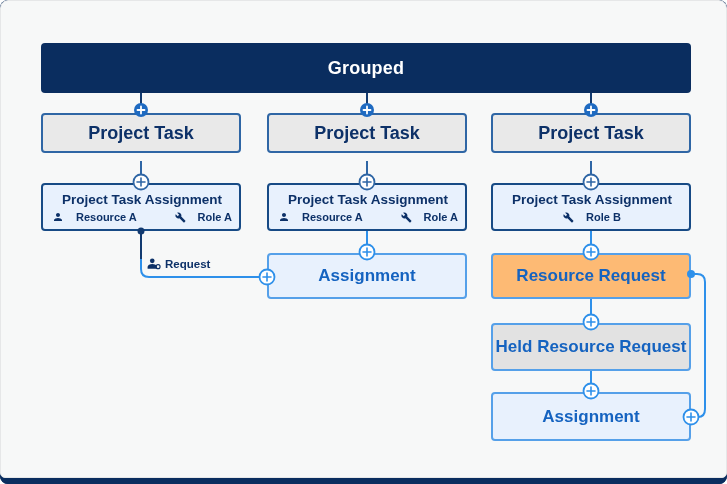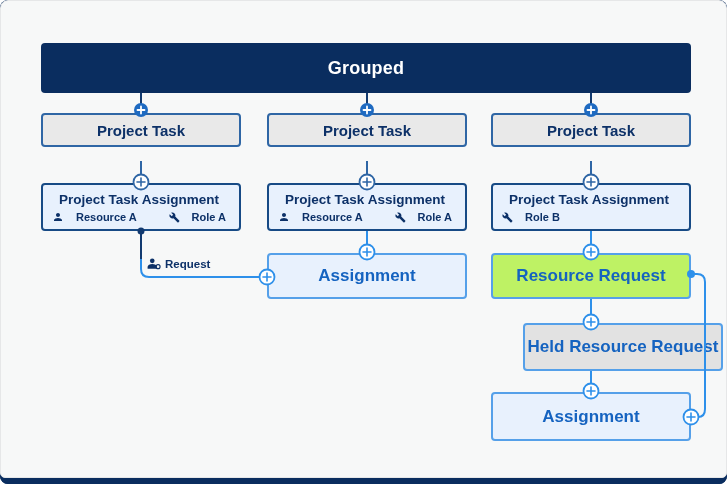--- a/index.html
+++ b/index.html
@@ -9,8 +9,8 @@
   .box{position:absolute;box-sizing:border-box;border-radius:4px;display:flex;align-items:center;justify-content:center;}
   #project-header{left:40px;top:42px;width:650px;height:50px;background:var(--navy);
         color:#fff;font-size:18px;font-weight:700;letter-spacing:.2px;}
-  .task-box{top:112px;width:200px;height:34px;background:var(--gray-fill);
-        border:2px solid var(--task-border);color:var(--text-navy);font-size:15px;font-weight:700;}
+  .task-box{top:112px;width:200px;height:40px;background:var(--gray-fill);
+        border:2px solid var(--task-border);color:var(--text-navy);font-size:18px;font-weight:700;}
   .pta-box{top:182px;width:200px;height:48px;background:var(--light-fill);
         border:2px solid var(--pta-border);flex-direction:column;justify-content:flex-start;padding:5px 13px 5px 9px;}
   .pta-title{color:var(--text-navy);font-size:13.5px;font-weight:700;line-height:20px;}

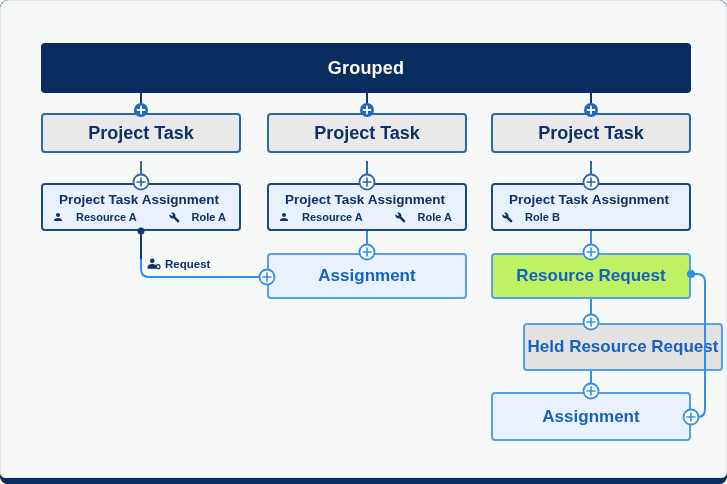--- a/index.html
+++ b/index.html
@@ -12,7 +12,7 @@
   .task-box{top:112px;width:200px;height:40px;background:var(--gray-fill);
         border:2px solid var(--task-border);color:var(--text-navy);font-size:18px;font-weight:700;}
   .pta-box{top:182px;width:200px;height:48px;background:var(--light-fill);
-        border:2px solid var(--pta-border);flex-direction:column;justify-content:flex-start;padding:5px 13px 5px 9px;}
+        border:2px solid var(--pta-border);flex-direction:column;justify-content:flex-start;padding:5px 7px 5px 9px;}
   .pta-title{color:var(--text-navy);font-size:13.5px;font-weight:700;line-height:20px;}
   .pta-row{width:100%;display:flex;justify-content:space-between;align-items:center;margin-top:1px;}
   .pta-row.right-only{justify-content:flex-start;}

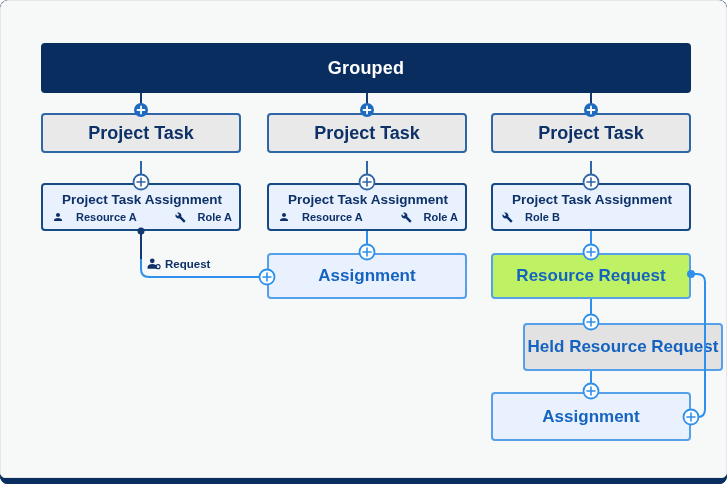--- a/index.html
+++ b/index.html
@@ -15,7 +15,7 @@
         border:2px solid var(--pta-border);flex-direction:column;justify-content:flex-start;padding:5px 7px 5px 9px;}
   .pta-title{color:var(--text-navy);font-size:13.5px;font-weight:700;line-height:20px;}
   .pta-row{width:100%;display:flex;justify-content:space-between;align-items:center;margin-top:1px;}
-  .pta-row.right-only{justify-content:flex-start;}
+  .pta-row.right-only{justify-content:center;}
   .chip{display:flex;align-items:center;gap:12px;color:var(--text-navy);font-size:11px;font-weight:700;}
   .chip svg{display:block;}
   .lb-box{width:200px;border:2px solid var(--light-border);color:var(--blue-text);

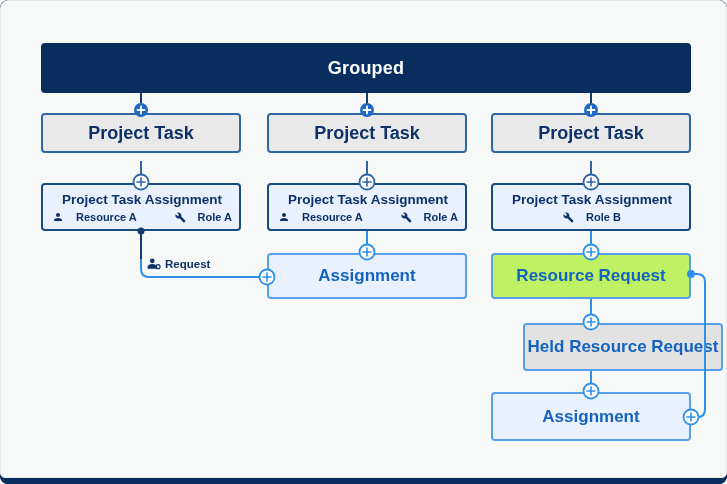--- a/index.html
+++ b/index.html
@@ -21,7 +21,7 @@
   .lb-box{width:200px;border:2px solid var(--light-border);color:var(--blue-text);
         font-size:17px;font-weight:700;}
   #assignment-mid{left:266px;top:252px;height:46px;background:var(--light-fill);}
-  #resource-request{left:490px;top:252px;height:46px;background:#bef264;}
+  #resource-request{left:490px;top:252px;height:46px;background:#fdba74;}
   #held-resource-request{left:490px;top:322px;height:48px;background:var(--held-fill);margin-left:32px;}
   #assignment-bottom{left:490px;top:391px;height:49px;background:var(--light-fill);}
   #col1{left:40px;} #col2{left:266px;} #col3{left:490px;}

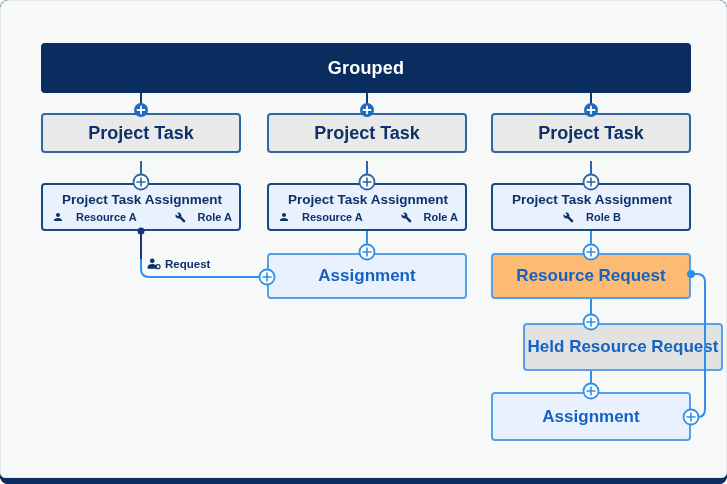--- a/index.html
+++ b/index.html
@@ -22,7 +22,7 @@
         font-size:17px;font-weight:700;}
   #assignment-mid{left:266px;top:252px;height:46px;background:var(--light-fill);}
   #resource-request{left:490px;top:252px;height:46px;background:#fdba74;}
-  #held-resource-request{left:490px;top:322px;height:48px;background:var(--held-fill);margin-left:32px;}
+  #held-resource-request{left:490px;top:322px;height:48px;background:var(--held-fill);}
   #assignment-bottom{left:490px;top:391px;height:49px;background:var(--light-fill);}
   #col1{left:40px;} #col2{left:266px;} #col3{left:490px;}
   #col1p{left:40px;} #col2p{left:266px;} #col3p{left:490px;}

